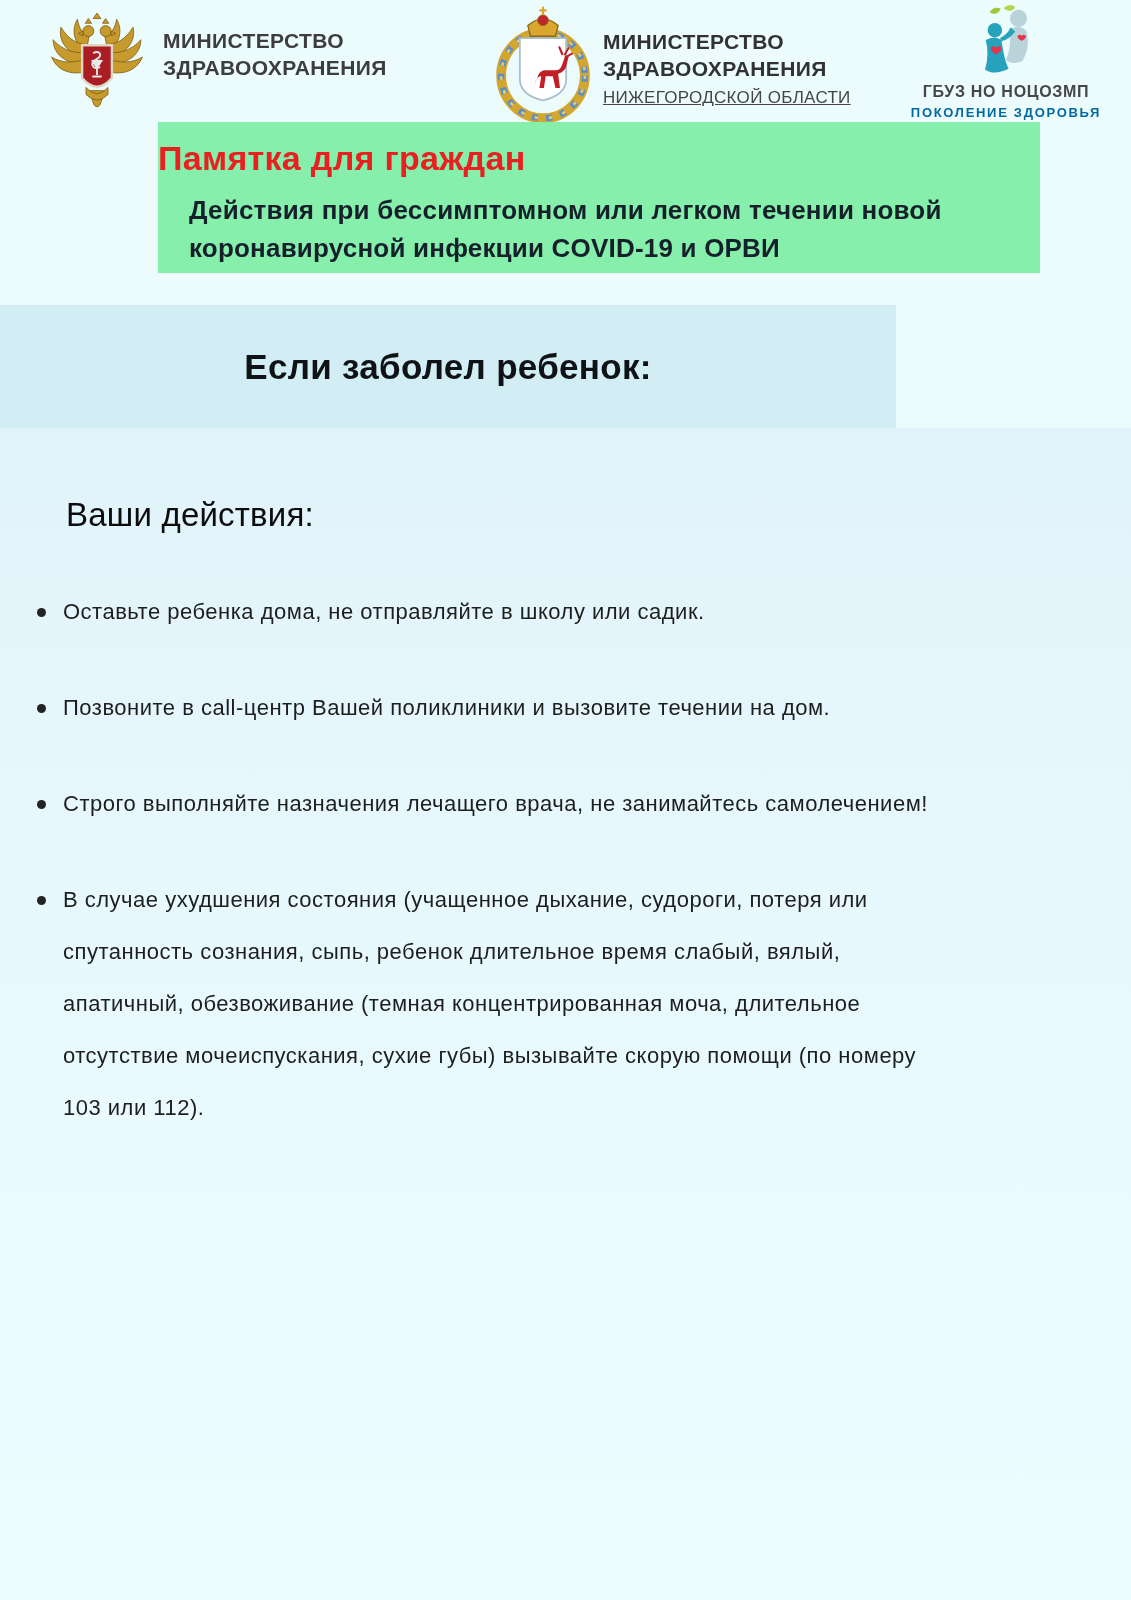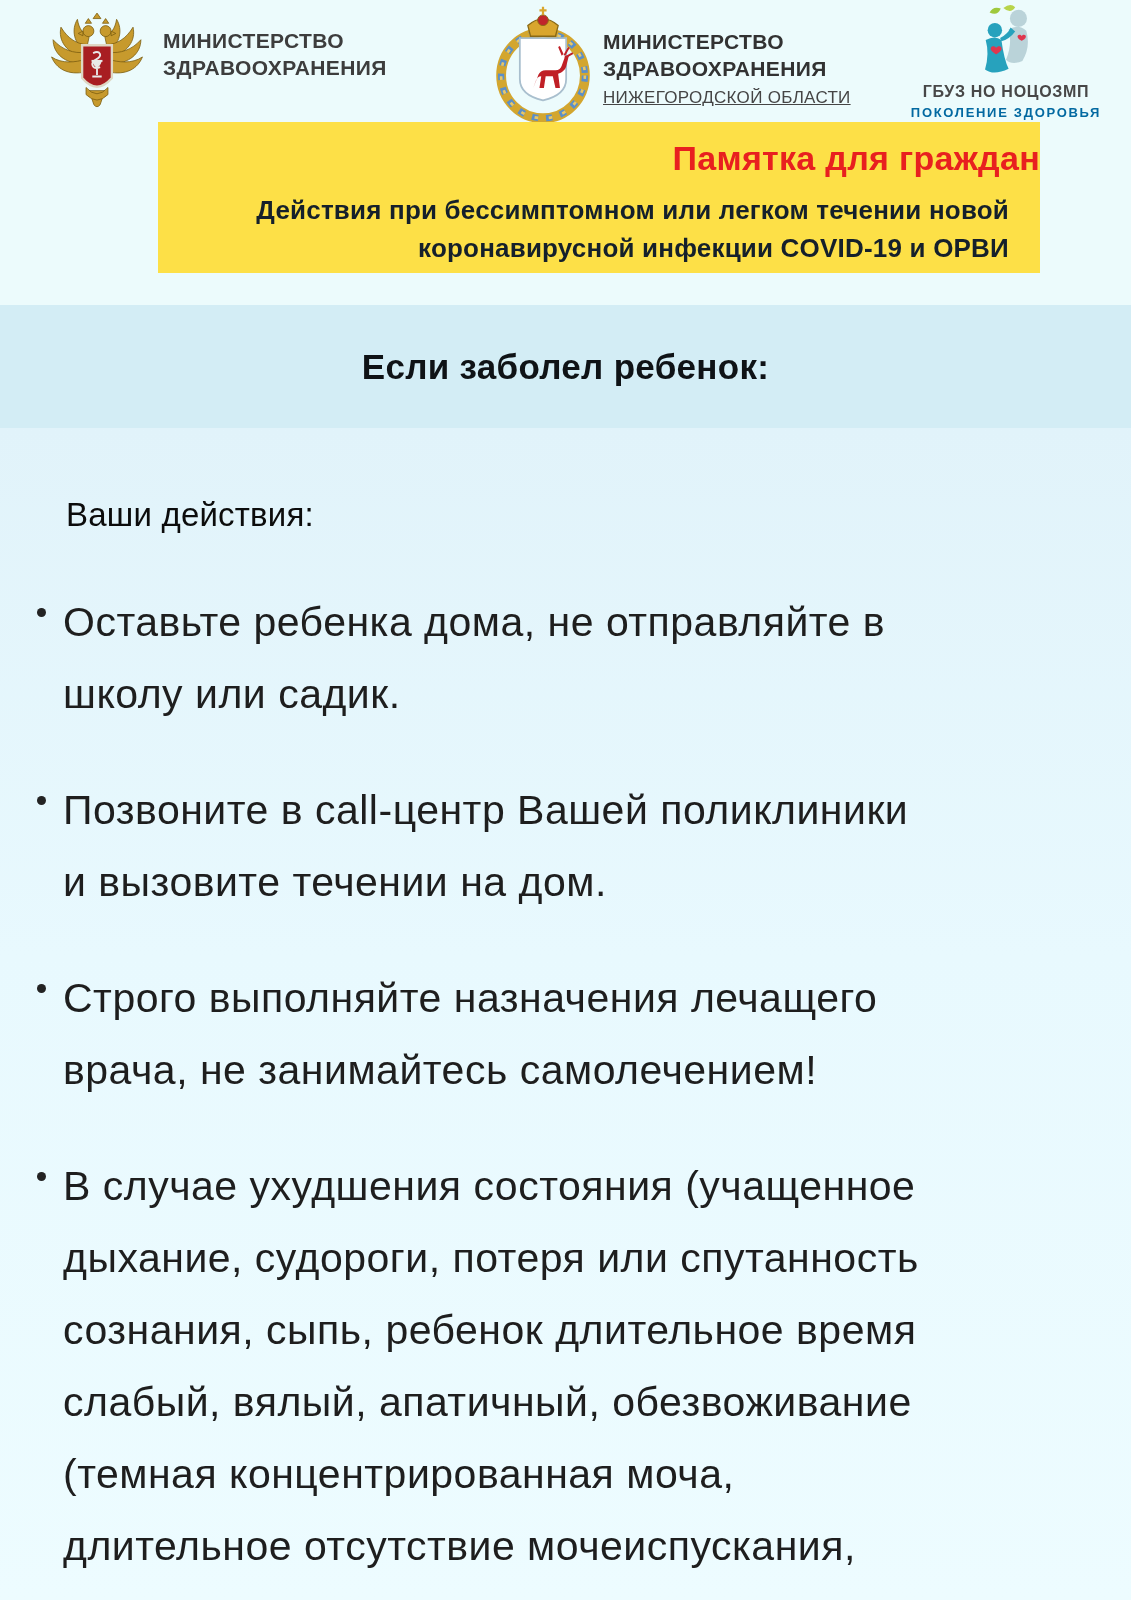--- a/index.html
+++ b/index.html
@@ -26,7 +26,7 @@
   .gbuz-sub{font-weight:bold;font-size:13px;color:#0369a1;letter-spacing:1.7px;margin-top:4px;}
 
   
-  .banner{position:absolute;left:158px;top:122px;width:882px;height:151px;background:#fde047;text-align:right;}
+  .banner{position:absolute;left:158px;top:122px;width:882px;height:151px;background:#86efac;text-align:left;}
   .banner-title{margin:0;padding-top:17px;font-size:34px;font-weight:bold;color:#e8201f;letter-spacing:.3px;}
   .banner-sub{margin:13px auto 0;width:820px;font-size:26px;line-height:38px;font-weight:bold;color:#15202b;letter-spacing:.2px;}
 

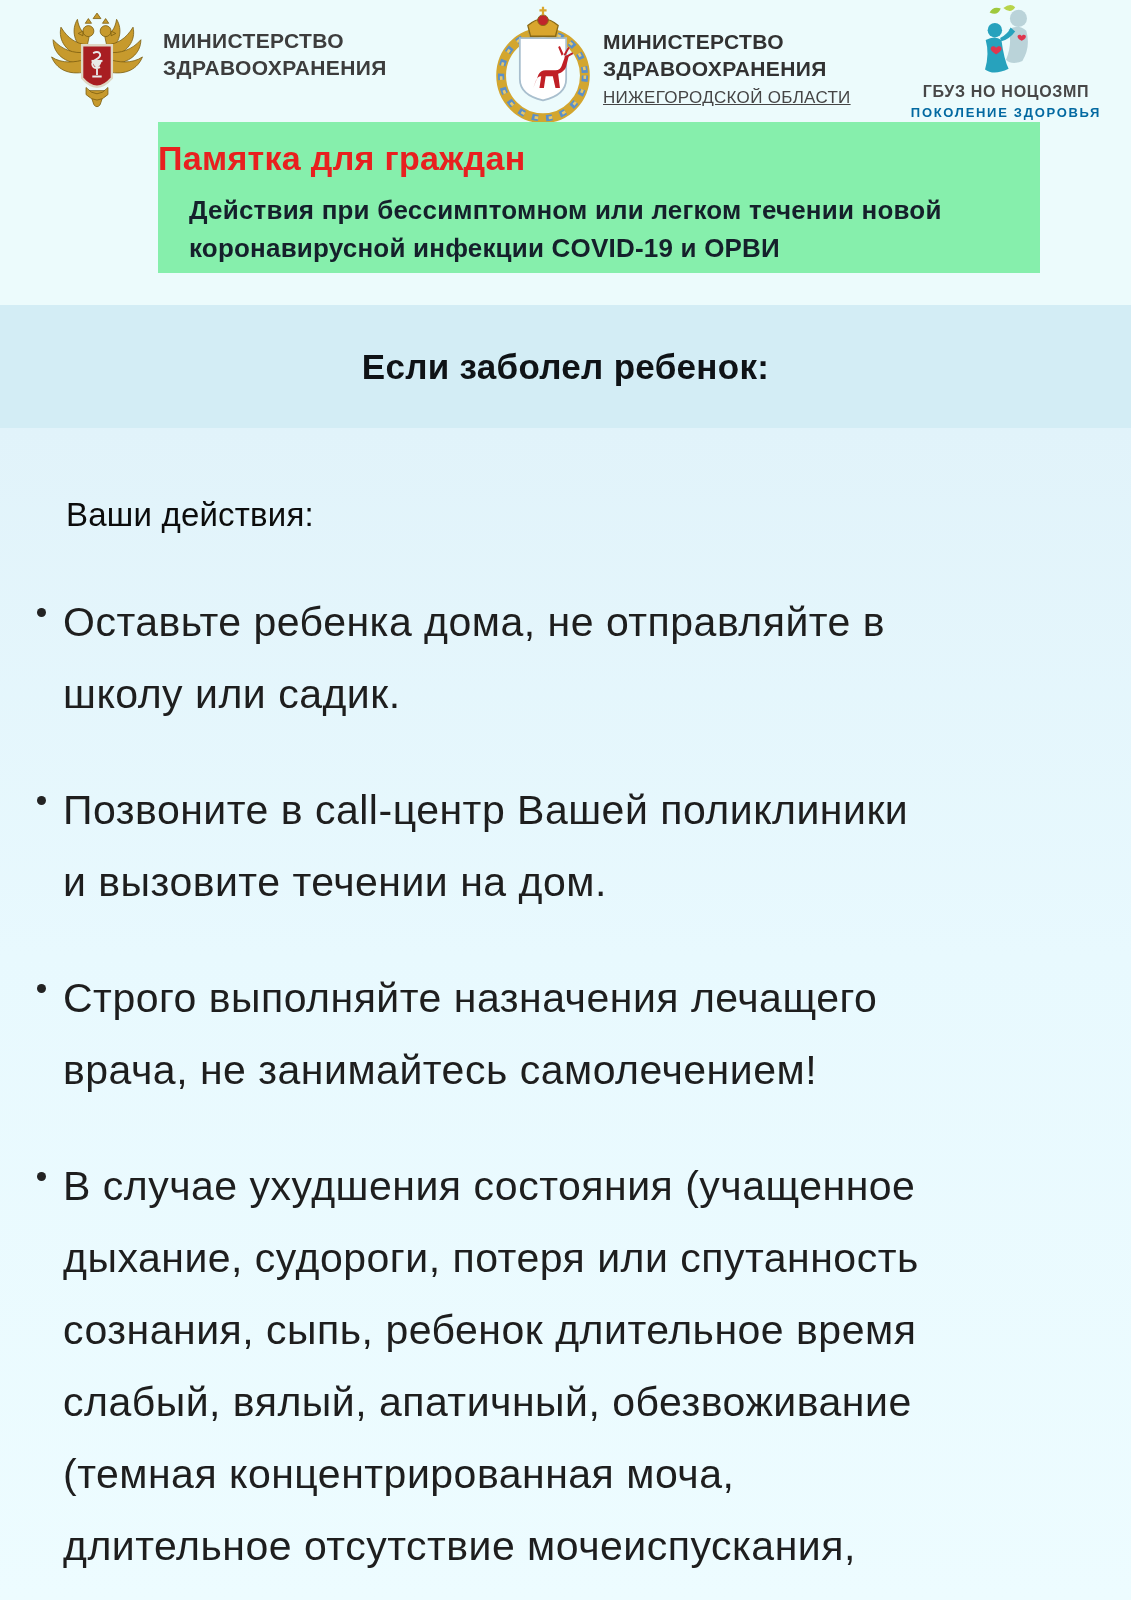--- a/index.html
+++ b/index.html
@@ -31,7 +31,7 @@
   .banner-sub{margin:13px auto 0;width:820px;font-size:26px;line-height:38px;font-weight:bold;color:#15202b;letter-spacing:.2px;}
 
   
-  .band{position:absolute;left:0;top:305px;width:1131px;height:123px;background:#d3edf5;
+  .band{position:absolute;left:0;top:305px;width:896px;height:123px;background:#d3edf5;
         display:flex;align-items:center;justify-content:center;}
   .band-title{font-size:35px;font-weight:bold;color:#0f1316;letter-spacing:.3px;}
 

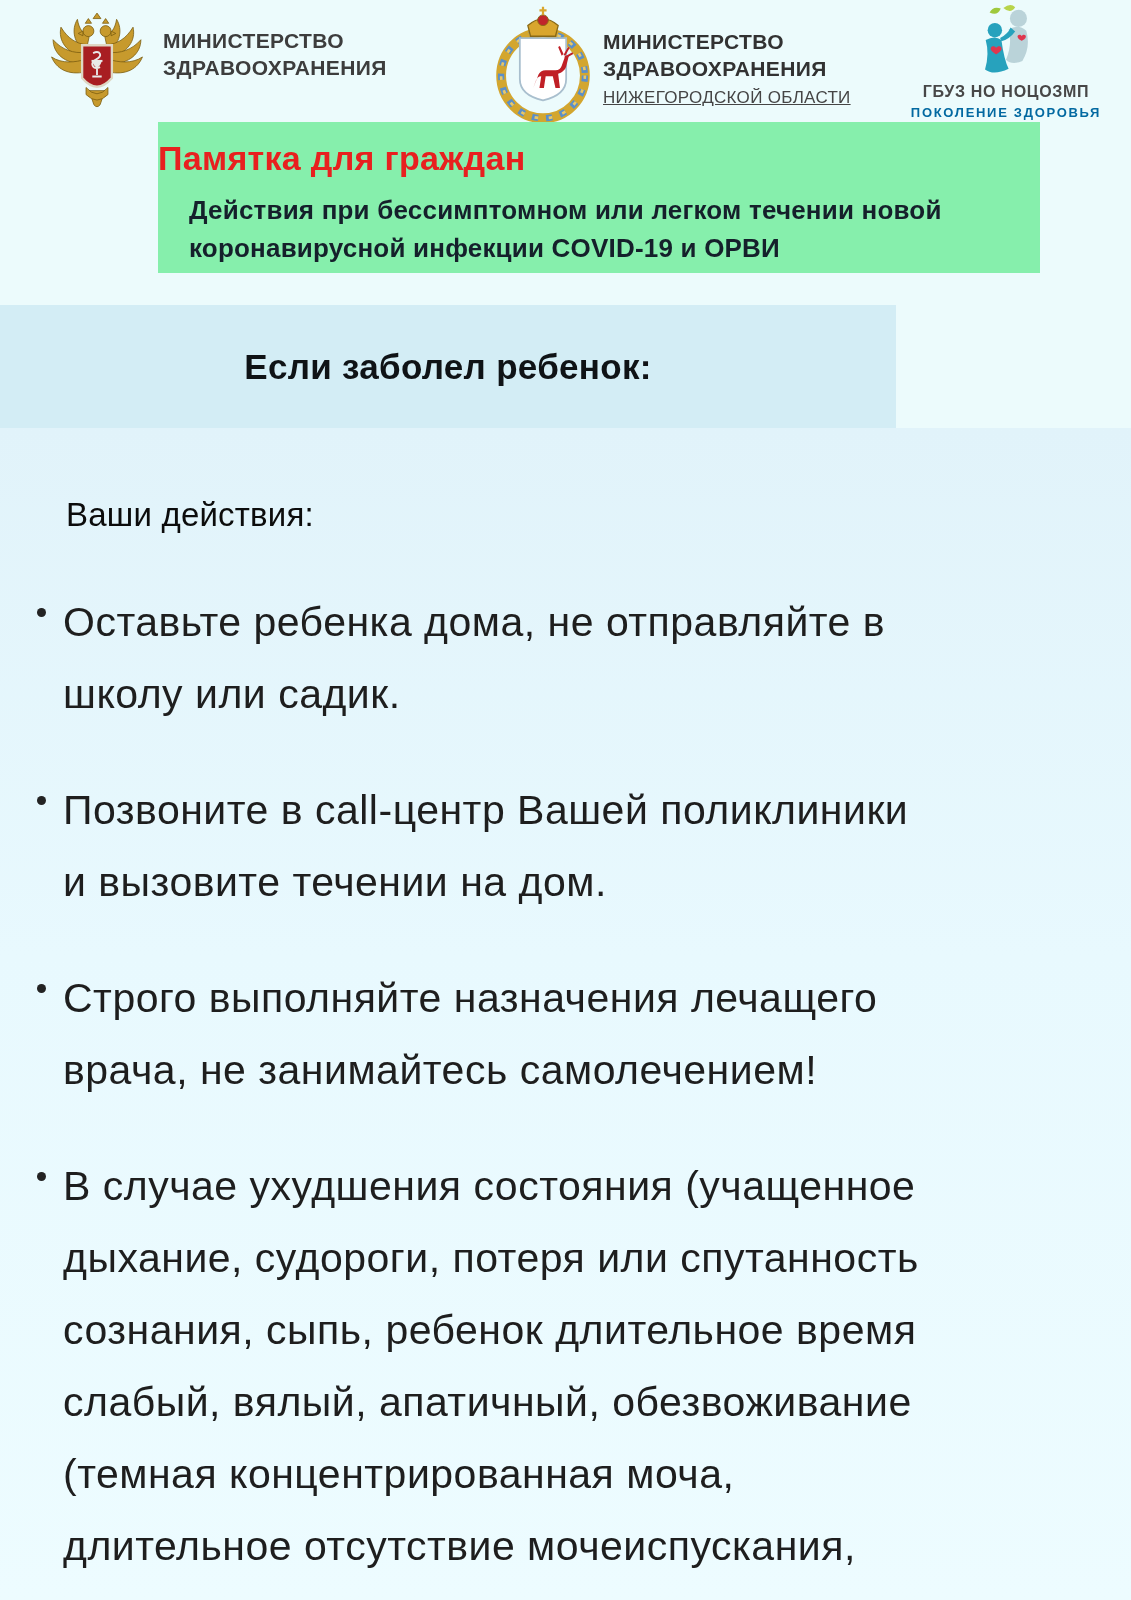--- a/index.html
+++ b/index.html
@@ -40,7 +40,7 @@
              background:linear-gradient(180deg,#e1f3fa 0%,#e8f9fe 45%,#edfcff 100%);}
   .actions-heading{position:absolute;left:50px;top:52px;margin:16px;font-size:33px;font-weight:normal;color:#0c0c0c;letter-spacing:.2px;}
   .actions{position:absolute;left:36px;top:158px;width:900px;margin:0;padding:0;list-style:none;}
-  .actions li{position:relative;padding-left:27px;font-size:41px;line-height:72px;color:#1e1e1e;
+  .actions li{position:relative;padding-left:27px;font-size:22px;line-height:52px;color:#1e1e1e;
               letter-spacing:.5px;margin-bottom:44px;}
   .actions li::before{content:"";position:absolute;left:1px;top:22px;width:9px;height:9px;border-radius:50%;background:#232323;}
 </style>

